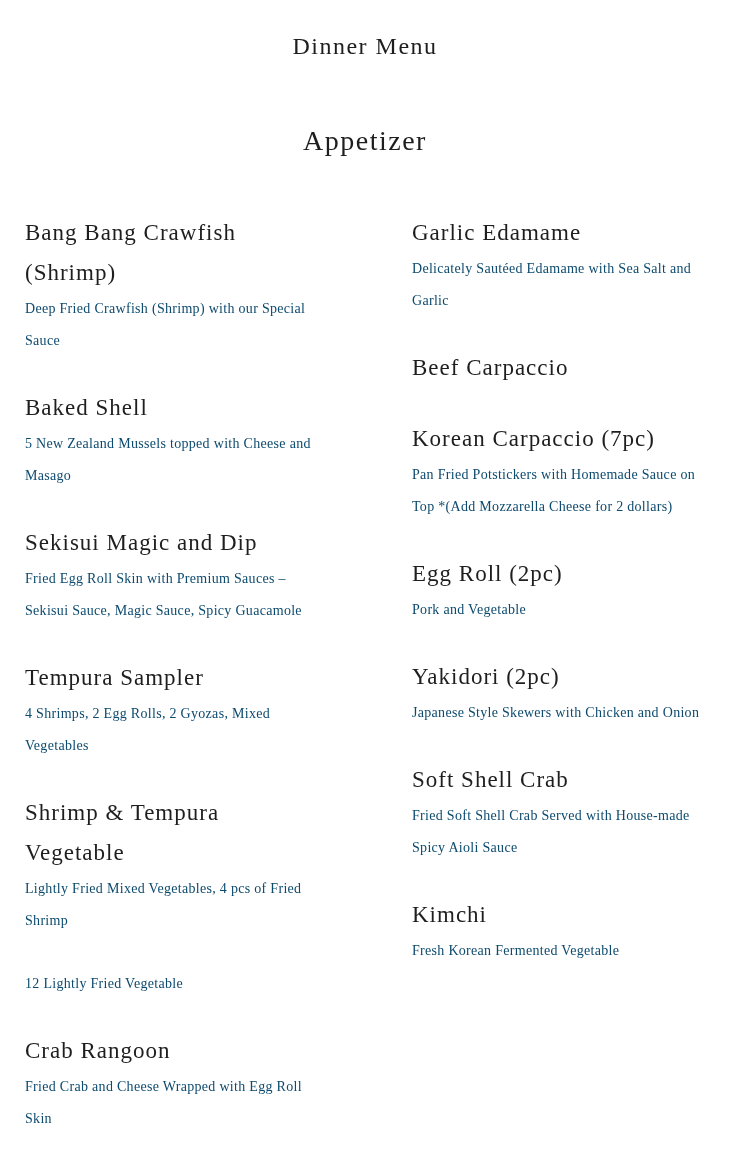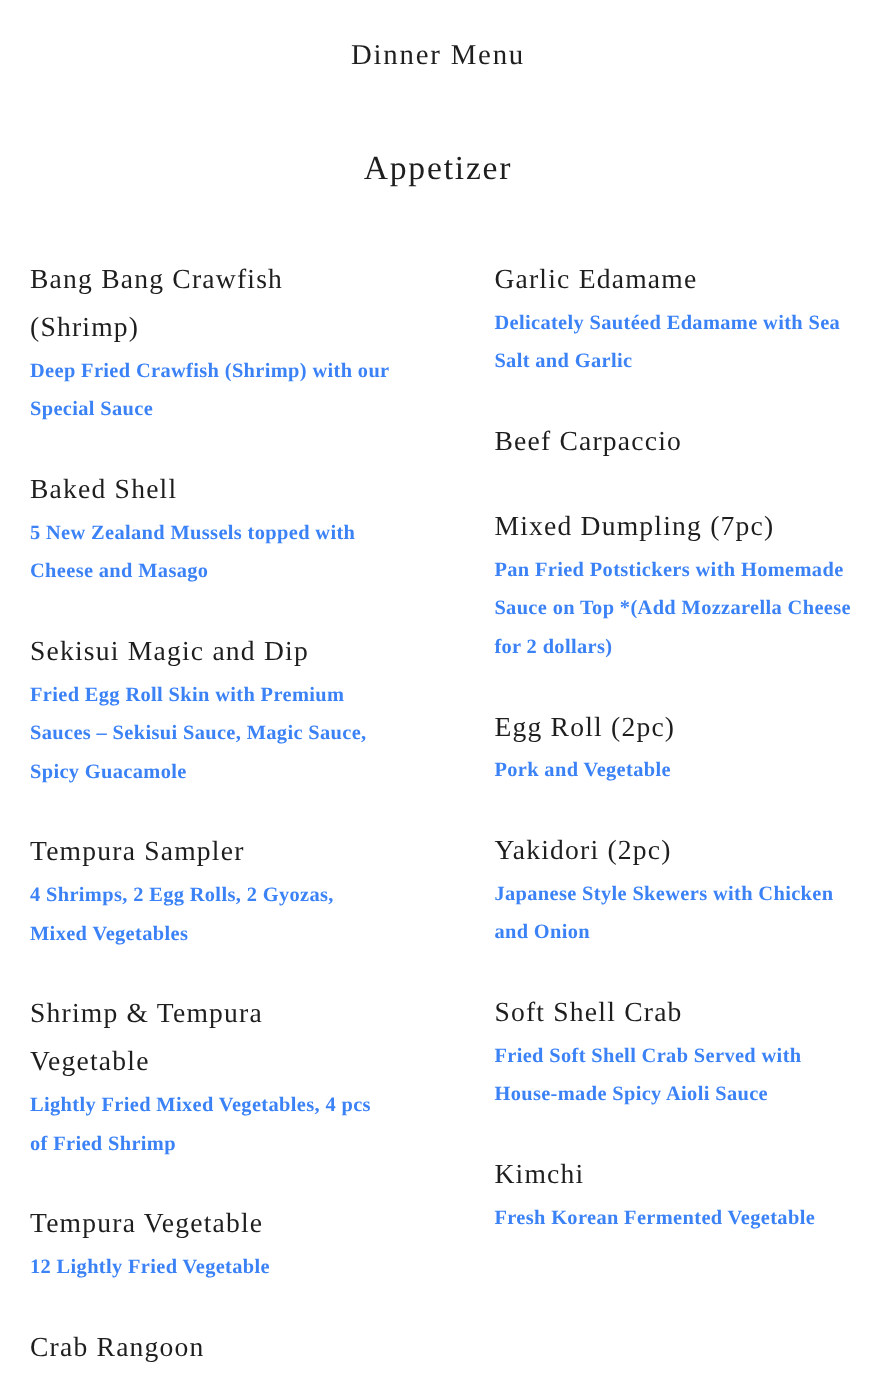--- a/index.html
+++ b/index.html
@@ -54,11 +54,11 @@
     color: #1e1e1e;
   }
   .menu-item-description {
-    font-size: 17px;
-    font-weight: 700;
+    font-size: 14px;
+    font-weight: 400;
     line-height: 32px;
     letter-spacing: 0.3px;
-    color: #3b82f6;
+    color: #0c4a6e;
   }
 </style>
 </head>

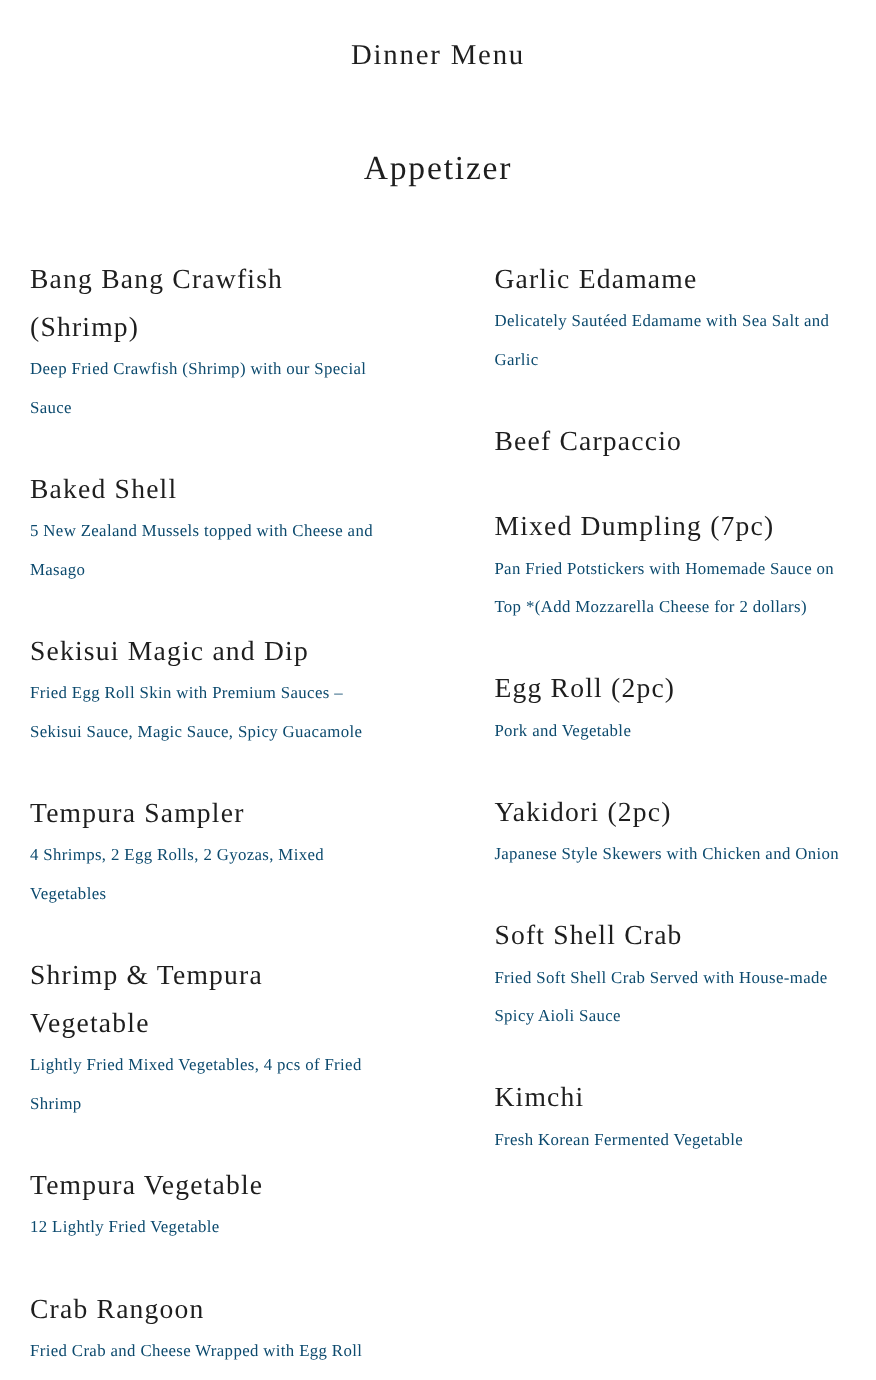--- a/index.html
+++ b/index.html
@@ -117,7 +117,7 @@
   </div>
 
   <div class="menu-item">
-    <div class="menu-item-name">Mixed Dumpling (7pc)</div>
+    <div class="menu-item-name">Korean Carpaccio (7pc)</div>
     <div class="menu-item-description">Pan Fried Potstickers with Homemade Sauce on Top *(Add Mozzarella Cheese for 2 dollars)</div>
   </div>
 

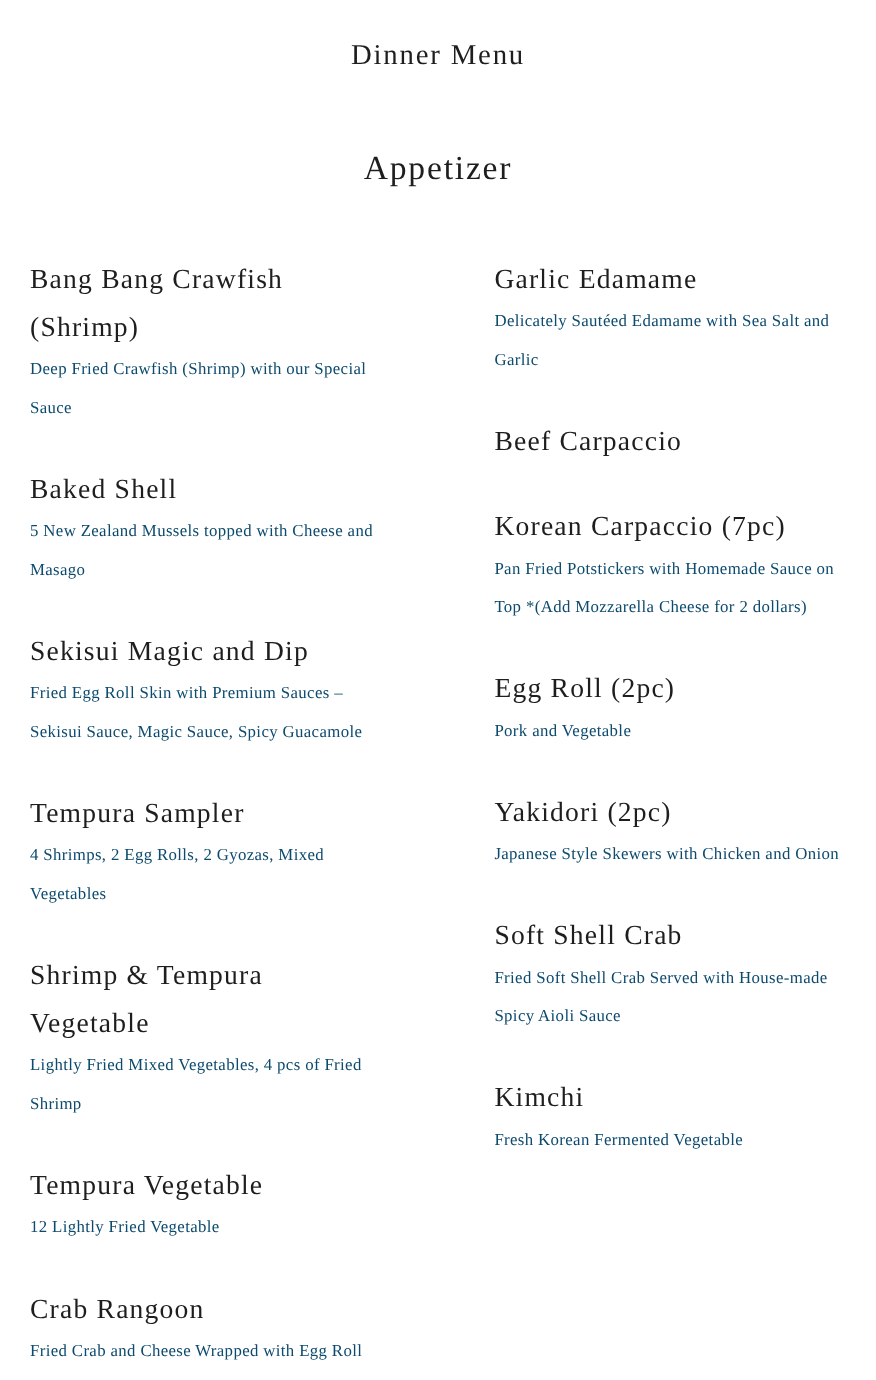--- a/index.html
+++ b/index.html
@@ -97,7 +97,6 @@
   </div>
 
   <div class="menu-item">
-    <div class="menu-item-name">Tempura Vegetable</div>
     <div class="menu-item-description">12 Lightly Fried Vegetable</div>
   </div>
 

